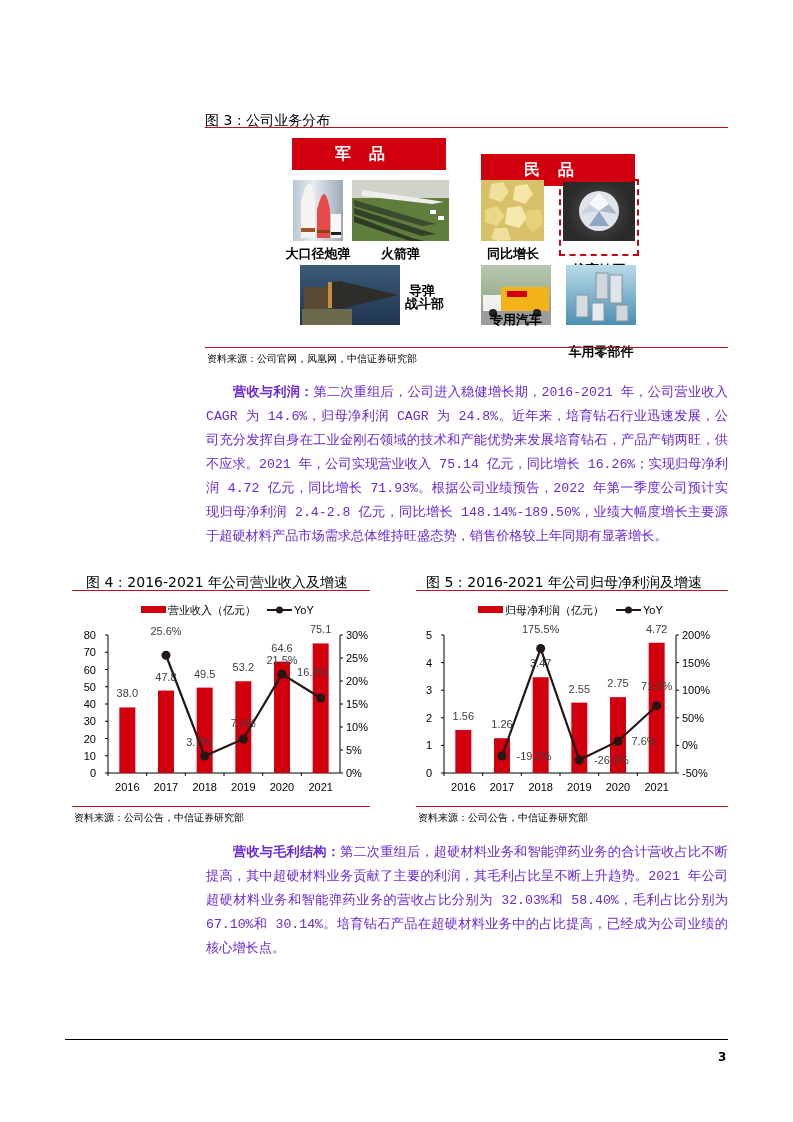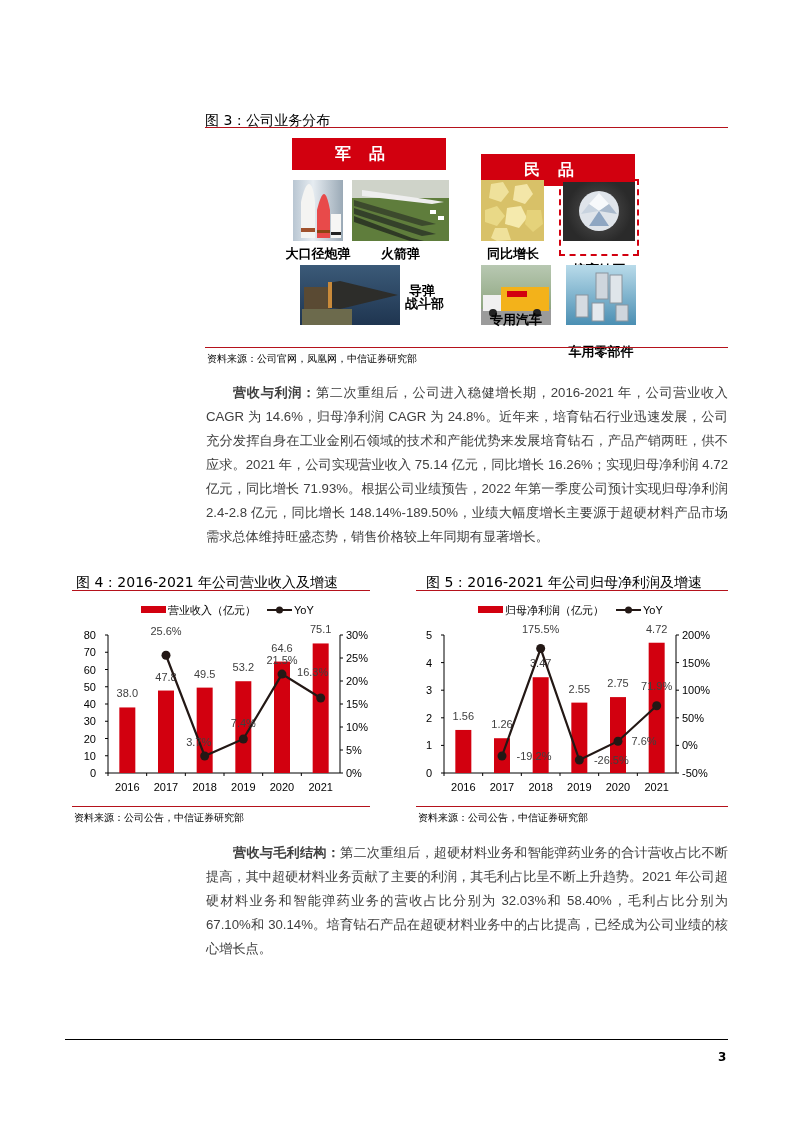--- a/index.html
+++ b/index.html
@@ -9,7 +9,7 @@
   .fig-title { font-size:14px; font-weight:normal; color:#000; white-space:nowrap; }
   .red-rule { height:0; border-top:1.5px solid #b5121b; }
   .source { font-size:10px; color:#000; white-space:nowrap; }
-  .para { font-family:Liberation Sans, sans-serif; font-size:13.2px; line-height:24px; color:#404040;
+  .para { font-family:Liberation Mono, monospace; font-size:13.2px; line-height:24px; color:#6d28d9;
           text-align:justify; text-align-last:left; }
   .para .lead { font-weight:bold; }
   .cat-header { background:#d2000f; color:#fff; font-size:16px; font-weight:bold;

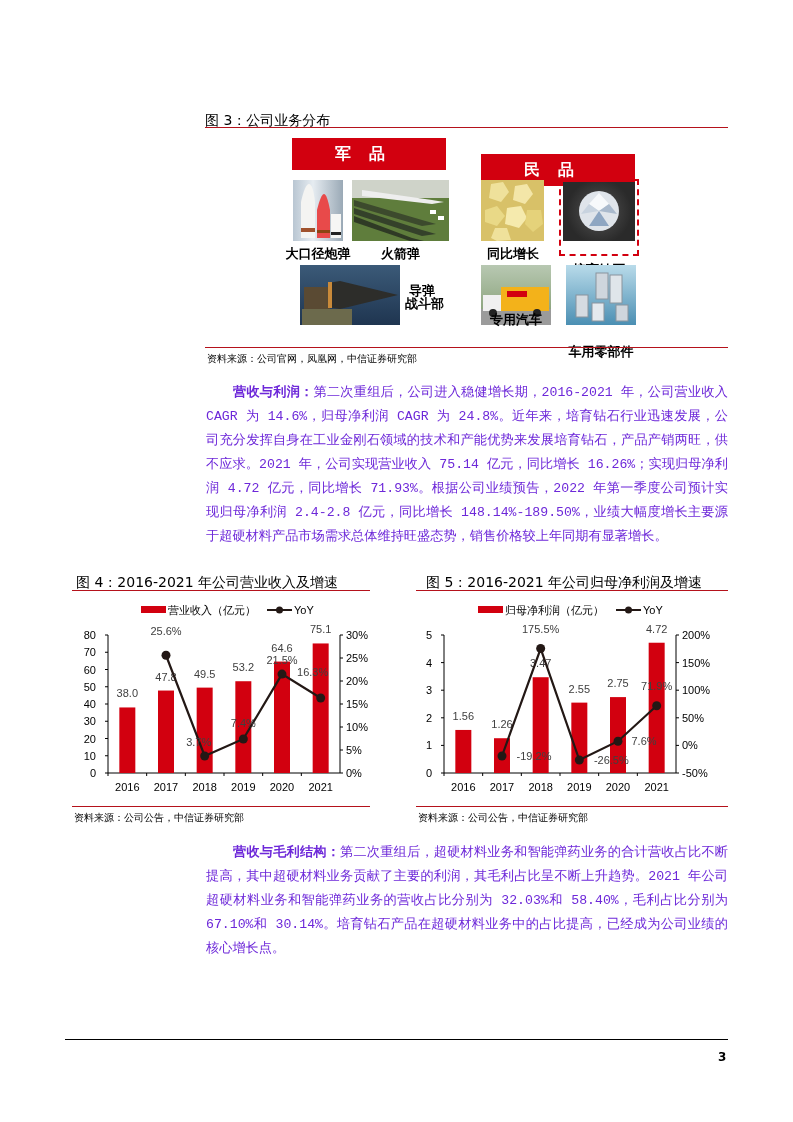--- a/index.html
+++ b/index.html
@@ -120,7 +120,7 @@
   <span class="lead">营收与利润：</span><span>第二次重组后，公司进入稳健增长期，2016-2021 年，公司营业收入 CAGR 为 14.6%，归母净利润 CAGR 为 24.8%。近年来，培育钻石行业迅速发展，公司充分发挥自身在工业金刚石领域的技术和产能优势来发展培育钻石，产品产销两旺，供不应求。2021 年，公司实现营业收入 75.14 亿元，同比增长 16.26%；实现归母净利润 4.72 亿元，同比增长 71.93%。根据公司业绩预告，2022 年第一季度公司预计实现归母净利润 2.4-2.8 亿元，同比增长 148.14%-189.50%，业绩大幅度增长主要源于超硬材料产品市场需求总体维持旺盛态势，销售价格较上年同期有显著增长。</span>
 </div>
 
-<div class="abs fig-title" style="left:64px;top:574px;padding-left:12px;">图 4：2016-2021 年公司营业收入及增速</div>
+<div class="abs fig-title" style="left:74px;top:574px;padding-left:12px;">图 4：2016-2021 年公司营业收入及增速</div>
 <div class="abs red-rule" style="left:72px;top:590px;width:298px;"></div>
 
 <svg class="abs" style="left:72px;top:598px;" width="305" height="200" viewBox="72 598 305 200">

